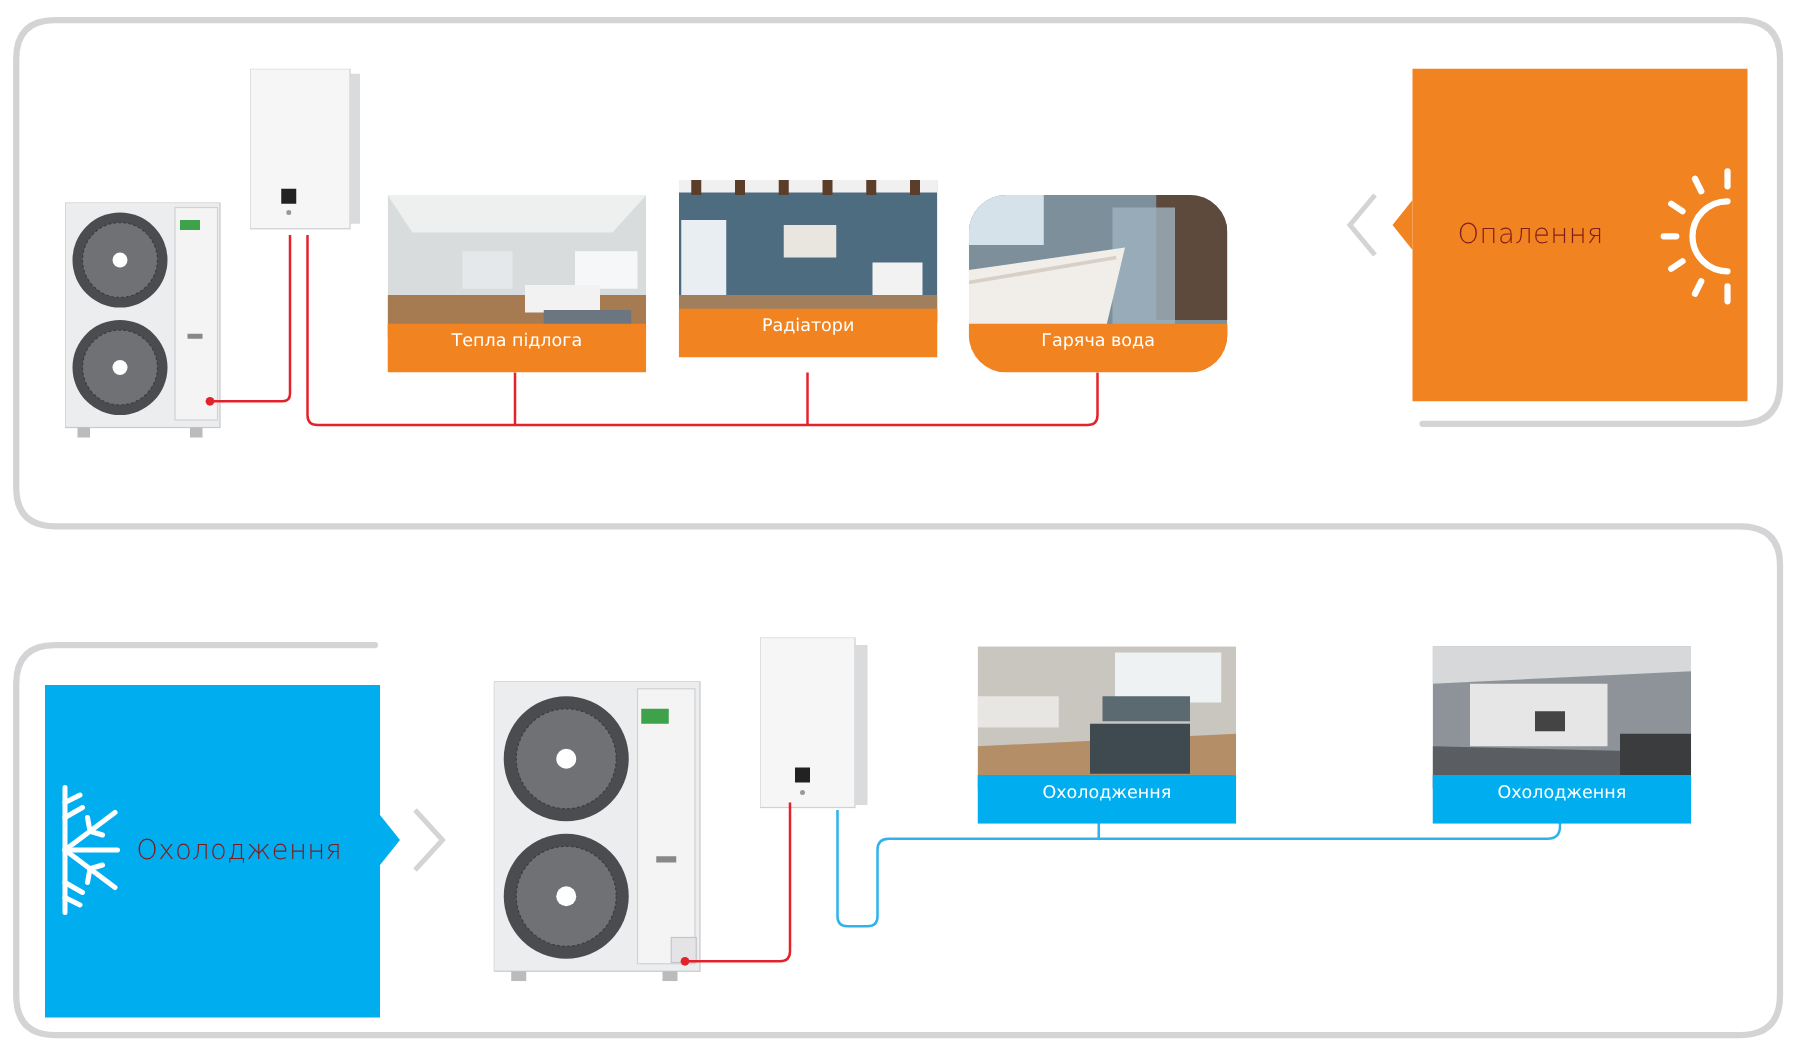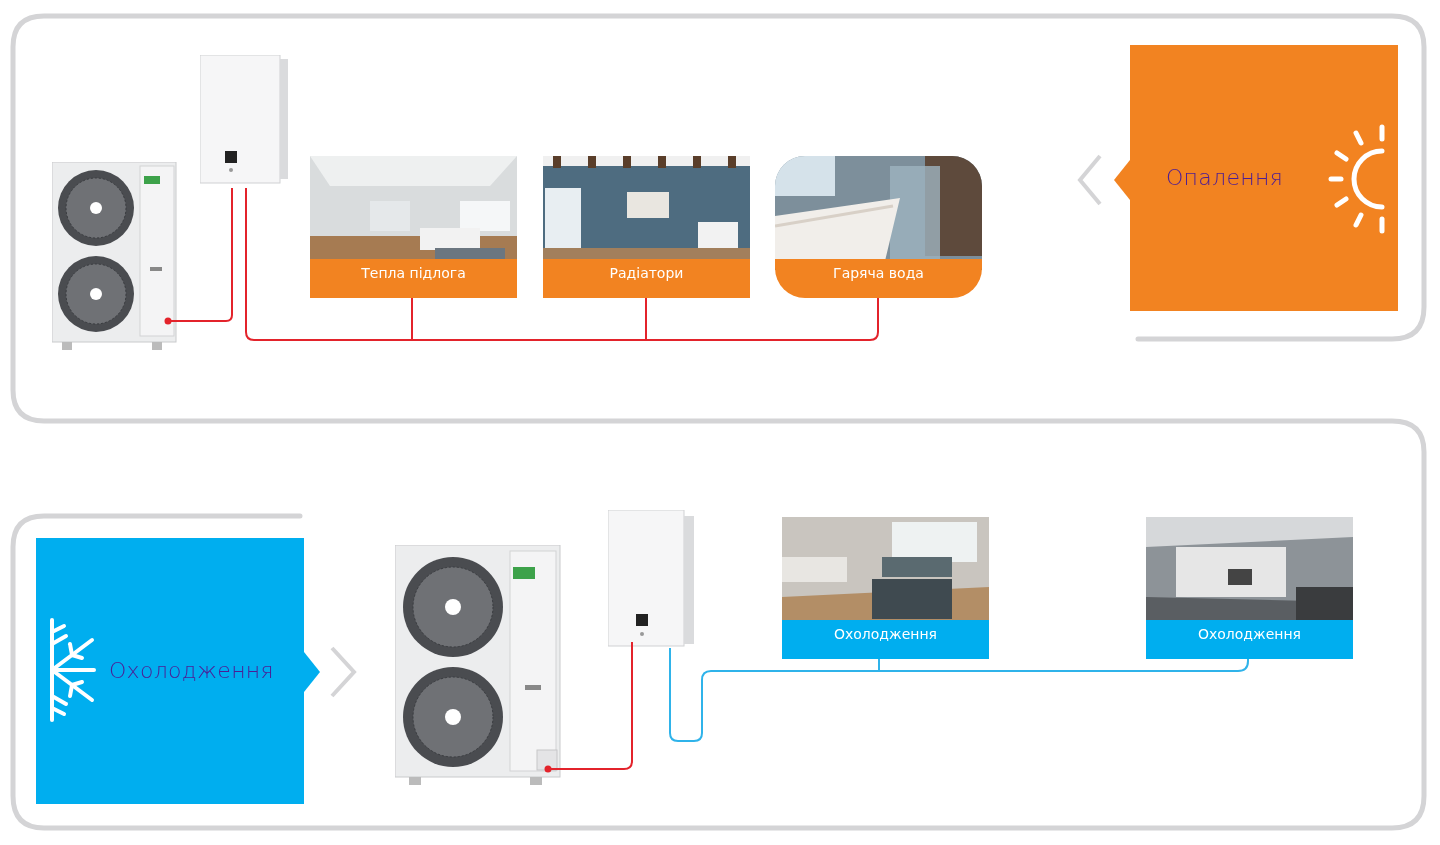--- a/index.html
+++ b/index.html
@@ -6,7 +6,7 @@
   body{width:1440px;height:845px;position:relative;overflow:hidden;font-family:"DejaVu Sans","Liberation Sans",sans-serif;}
   .abs{position:absolute;}
   svg.frame{position:absolute;left:0;top:0;}
-  .mode-box{position:absolute;color:#4c1d95;}
+  .mode-box{position:absolute;color:#7f1d1d;margin-top:10px;}
   .mode-box .label{position:absolute;font-size:22px;white-space:nowrap;font-weight:300;letter-spacing:0.3px;}
   .room{position:absolute;width:207px;overflow:hidden;}
   .room .photo{position:absolute;left:0;top:0;width:100%;}

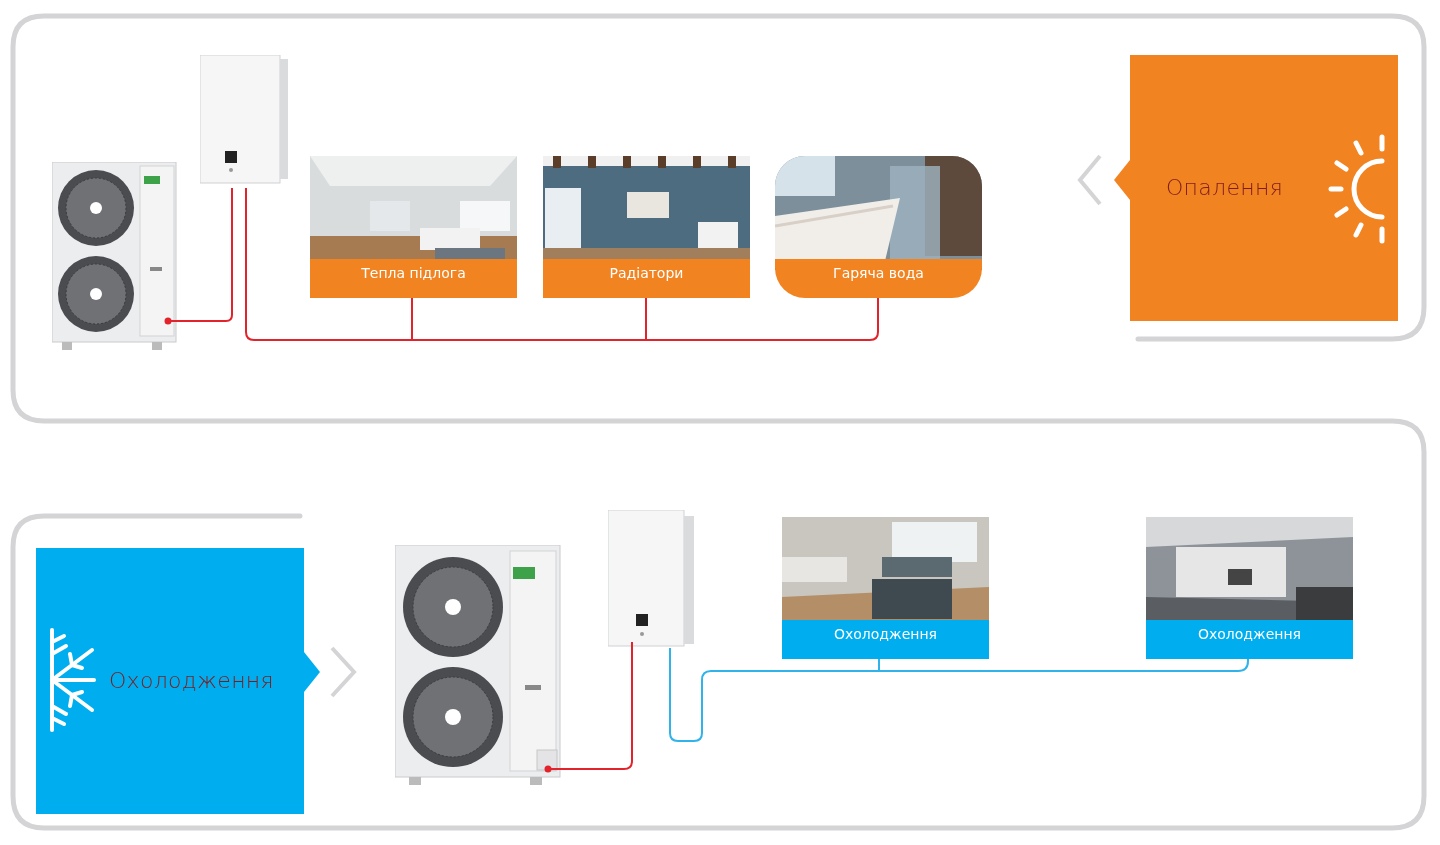--- a/index.html
+++ b/index.html
@@ -85,7 +85,7 @@
   </svg>
   <div class="cap" style="background:#F28321;">Тепла підлога</div>
 </div>
-<div class="room" style="left:543px;top:156px;height:142px;">
+<div class="room" style="left:543px;top:144px;height:142px;">
   <svg class="photo" width="207" height="114" viewBox="0 0 207 114">
     <rect width="207" height="114" fill="#4E6C80"></rect>
     <rect width="207" height="10" fill="#F0F0F0"></rect>

